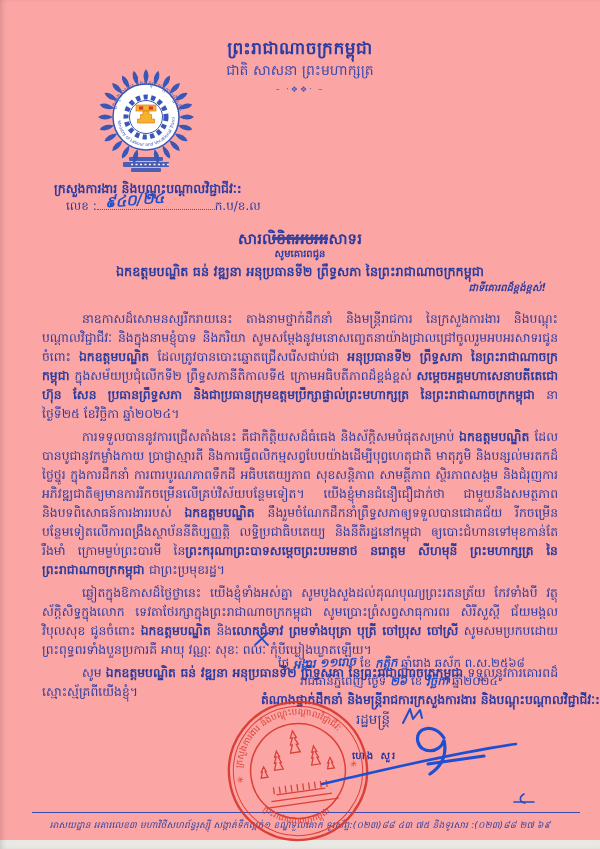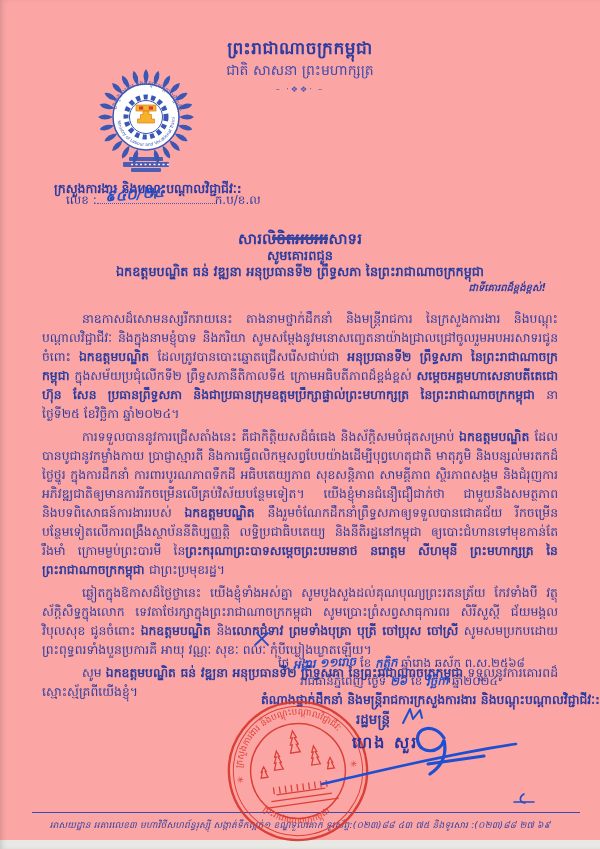--- a/index.html
+++ b/index.html
@@ -13,7 +13,7 @@
   .motto{top:61px;font-size:14px;color:#3a4aae;}
   .orn{top:85px;font-size:8px;letter-spacing:2px;color:#4a58b4;}
   .ministry{left:54px;top:181px;font-size:12.5px;font-weight:700;color:#2b3ba2;}
-  .refline{left:66px;top:192px;font-size:12px;color:#2b3ba2;white-space:nowrap;}
+  .refline{left:66px;top:198px;font-size:12px;color:#2b3ba2;white-space:nowrap;}
   .dotgap{display:inline-block;width:118px;border-bottom:1.5px dotted #4a58b4;height:11px;position:relative;}
   .hwref{position:absolute;left:8px;top:-8px;transform:rotate(-5deg);font-size:15px;}
   .hw{font-style:italic;font-weight:700;color:#1f4ec9;}

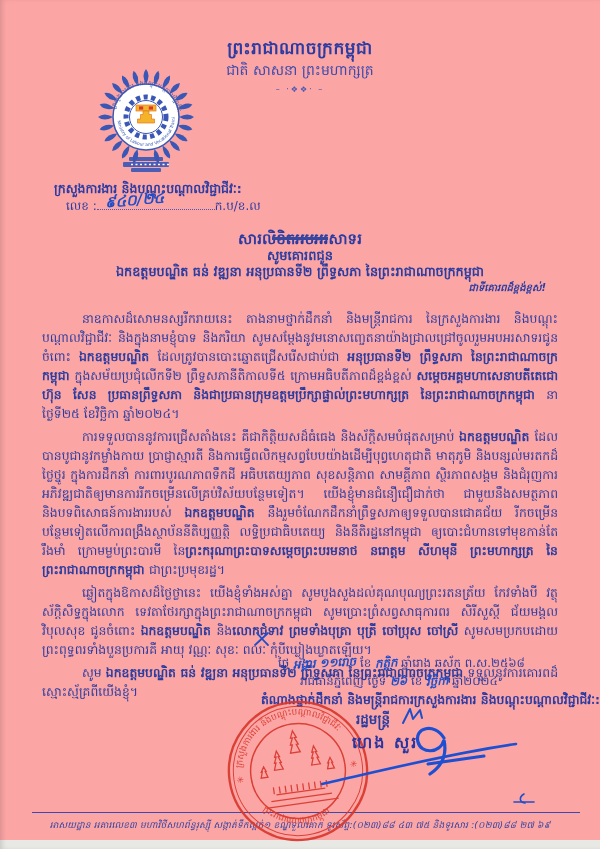--- a/index.html
+++ b/index.html
@@ -19,7 +19,7 @@
   .hw{font-style:italic;font-weight:700;color:#1f4ec9;}
   .title{top:229px;font-size:15px;font-weight:700;color:#2b3ba2;}
   .titlebar{left:272px;top:237px;width:56px;height:2.5px;background:#39489f;}
-  .salut{top:247px;font-size:13px;font-weight:700;}
+  .salut{top:247px;font-size:10px;font-weight:700;}
   .addressee{top:263px;font-size:12.8px;font-weight:700;}
   .honor{right:54px;top:281px;font-size:10px;font-weight:700;font-style:italic;}
   .body{left:42px;top:309px;width:516px;font-size:12.4px;line-height:19px;text-align:justify;}

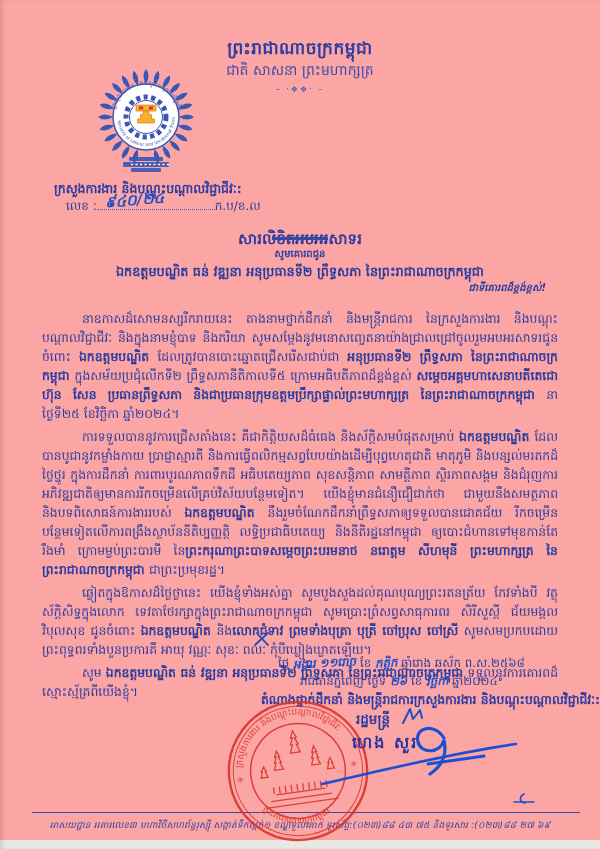--- a/index.html
+++ b/index.html
@@ -28,7 +28,7 @@
   .dl2{left:300px;top:673px;font-size:11.8px;white-space:nowrap;}
   .gap{display:inline-block;min-width:12px;}
   .onbehalf{top:692px;font-size:12.4px;font-weight:700;color:#2b3ba2;text-align:right;}
-  .minister{left:356px;top:711px;font-size:13.5px;font-weight:700;z-index:5;}
+  .minister{left:356px;top:711px;font-size:13.5px;font-weight:400;z-index:5;}
   .signername{left:352px;top:732px;font-size:16px;font-weight:700;letter-spacing:2px;z-index:6;color:#2835a0;}
   .stampwrap{left:224px;top:697px;width:148px;height:148px;transform:rotate(-8deg);z-index:2;opacity:.92;}
   .sigwrap{left:316px;top:712px;width:212px;height:86px;z-index:4;}

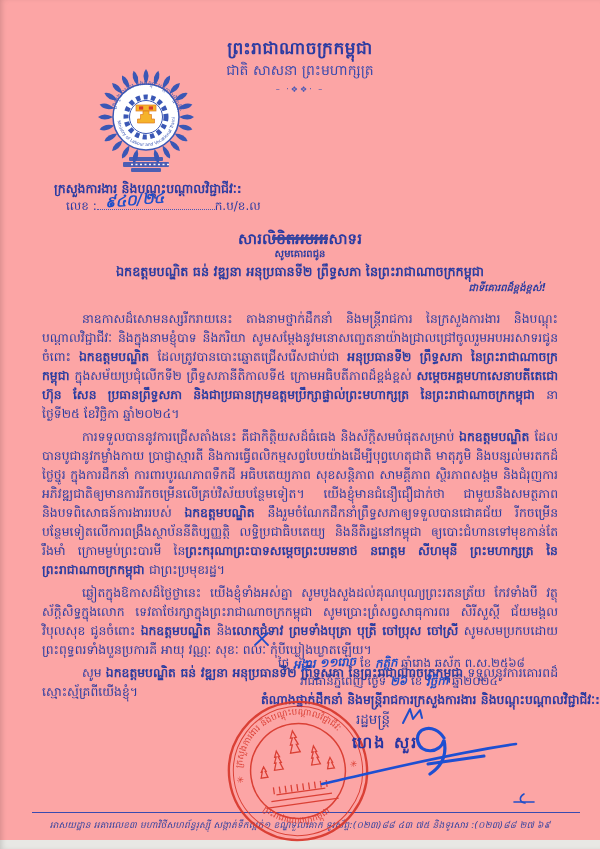--- a/index.html
+++ b/index.html
@@ -29,7 +29,7 @@
   .gap{display:inline-block;min-width:12px;}
   .onbehalf{top:692px;font-size:12.4px;font-weight:700;color:#2b3ba2;text-align:right;}
   .minister{left:356px;top:711px;font-size:13.5px;font-weight:400;z-index:5;}
-  .signername{left:352px;top:732px;font-size:16px;font-weight:700;letter-spacing:2px;z-index:6;color:#2835a0;}
+  .signername{left:352px;top:749px;font-size:10px;font-weight:700;letter-spacing:2px;z-index:6;color:#2835a0;}
   .stampwrap{left:224px;top:697px;width:148px;height:148px;transform:rotate(-8deg);z-index:2;opacity:.92;}
   .sigwrap{left:316px;top:712px;width:212px;height:86px;z-index:4;}
   .footline{left:32px;top:812px;width:548px;border-top:1.6px solid #3a4aae;}

